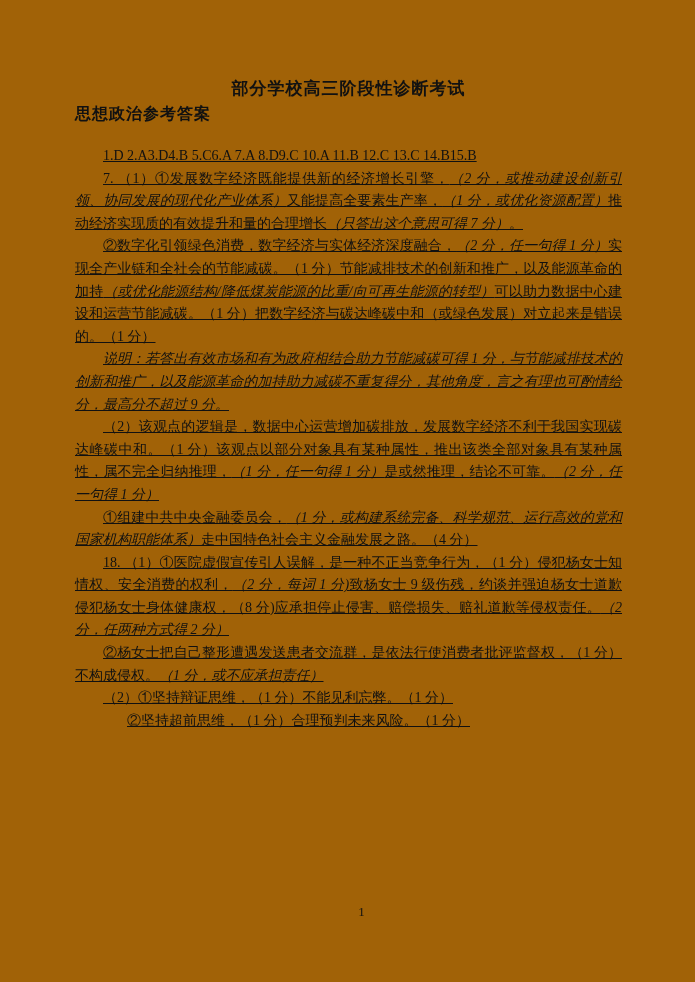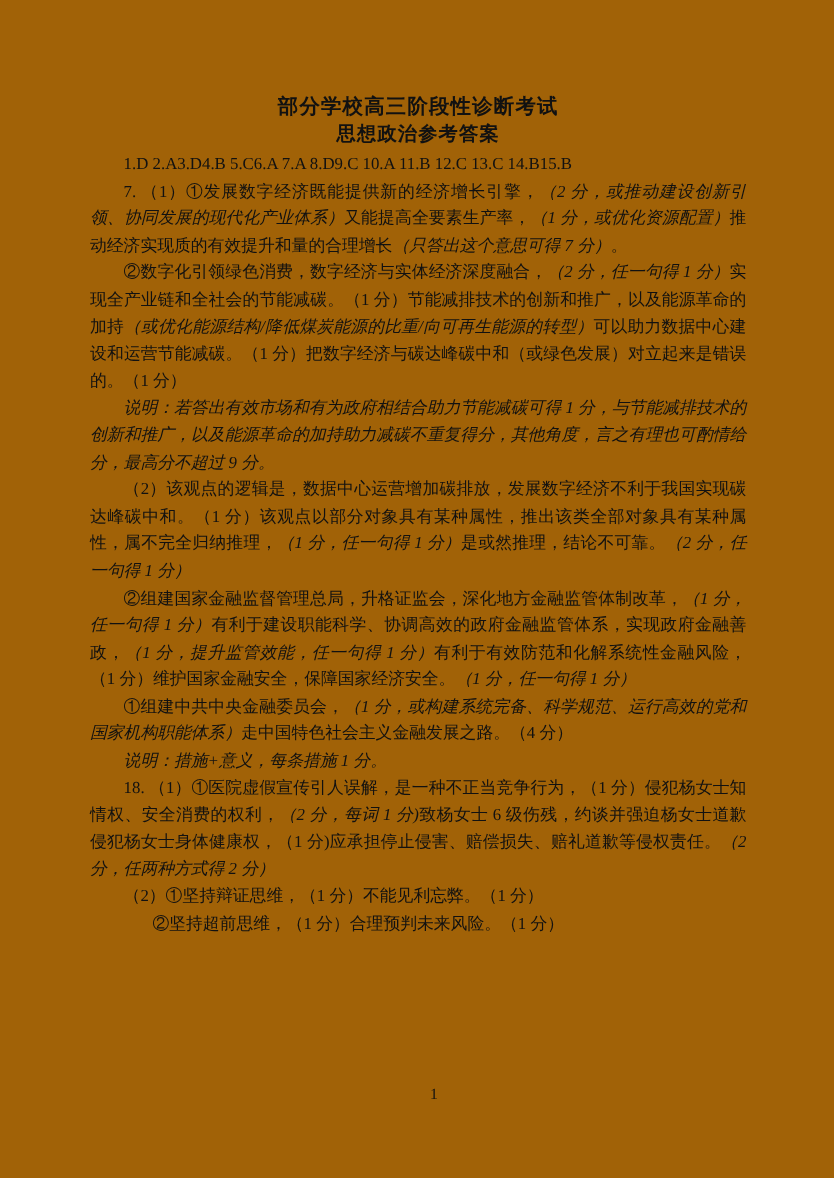--- a/index.html
+++ b/index.html
@@ -36,9 +36,7 @@
     font-size: 16px;
     line-height: 25px;
     font-weight: 700;
-    text-align: center;
     letter-spacing: 1px;
-    font-family: Liberation Mono, monospace;
   }
   .body-text {
     margin-top: 1px;

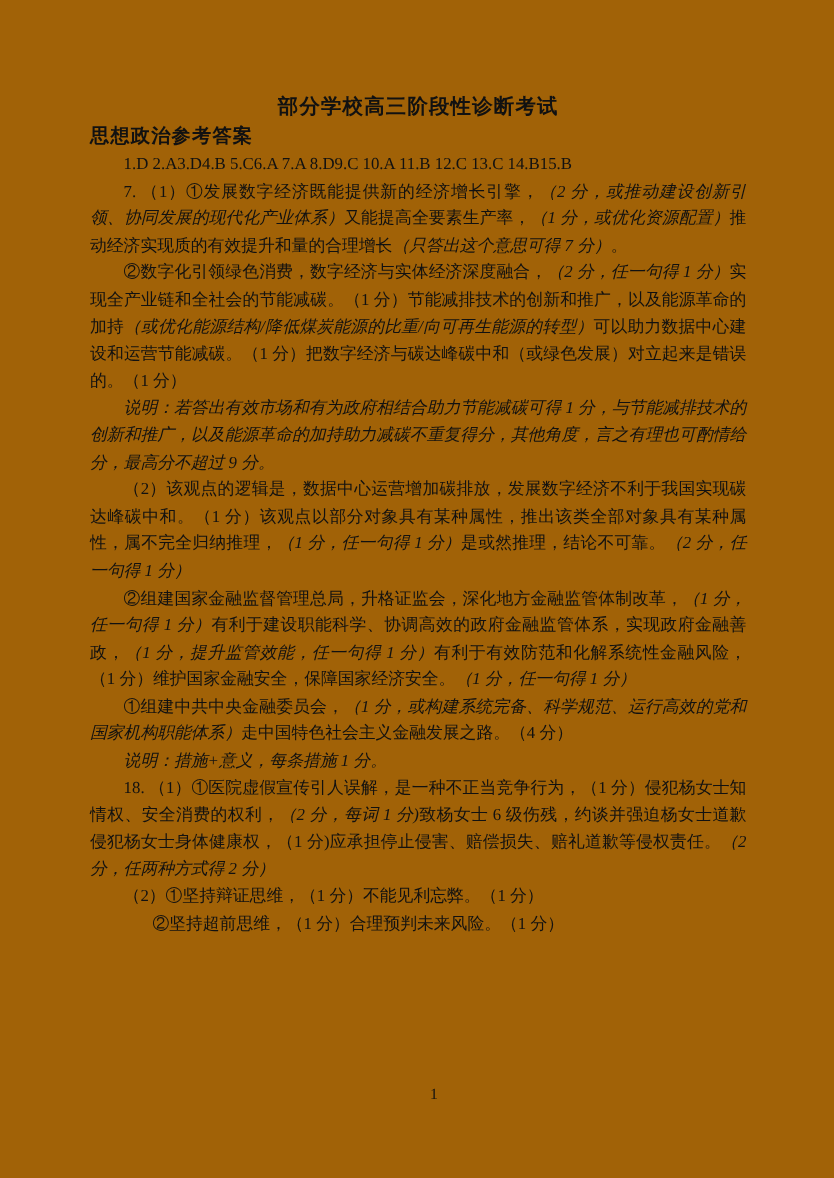--- a/index.html
+++ b/index.html
@@ -39,7 +39,8 @@
     letter-spacing: 1px;
   }
   .body-text {
-    margin-top: 1px;
+    margin-top: 19px;
+    text-decoration: underline;
   }
   .para {
     margin: 0;

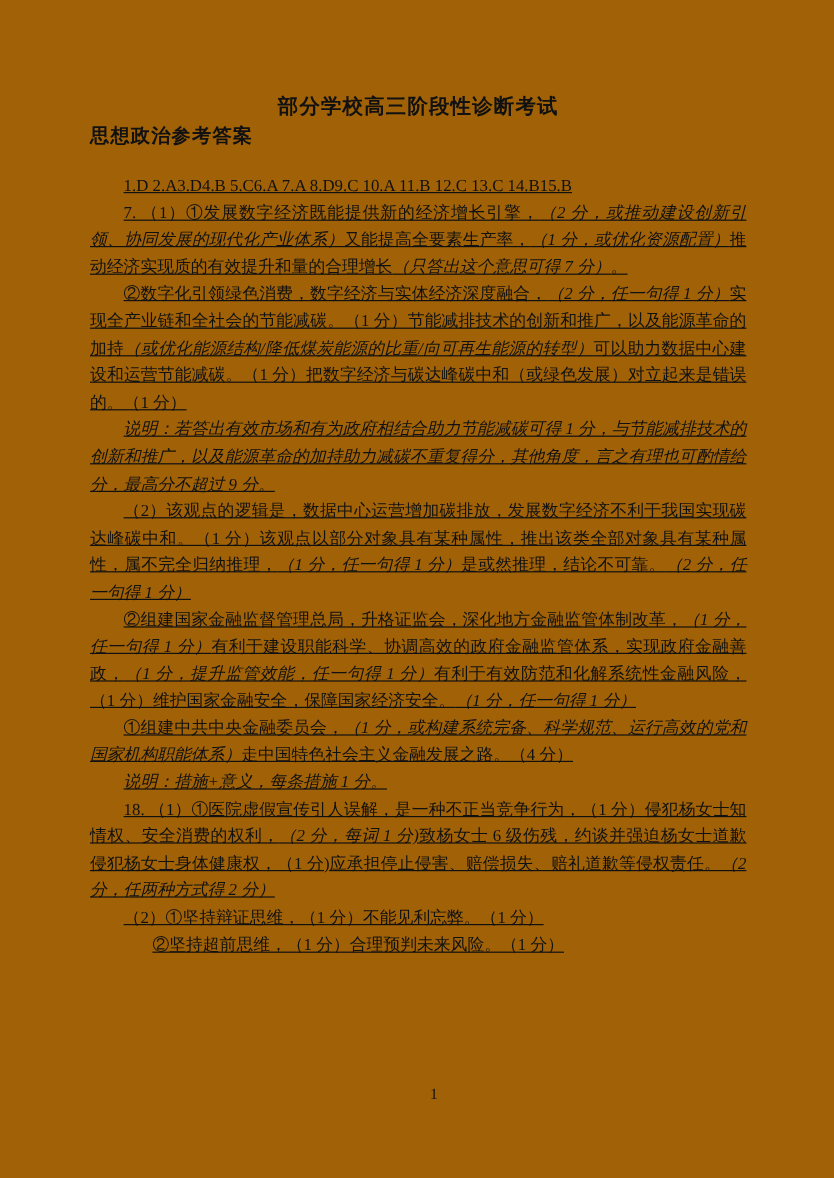--- a/index.html
+++ b/index.html
@@ -80,7 +80,6 @@
         <p class="para"><span>②数字化引领绿色消费，数字经济与实体经济深度融合，</span><span class="kai">（2 分，任一句得 1 分）</span><span>实现全产业链和全社会的节能减碳。（1 分）节能减排技术的创新和推广，以及能源革命的加持</span><span class="kai">（或优化能源结构/降低煤炭能源的比重/向可再生能源的转型）</span><span>可以助力数据中心建设和运营节能减碳。（1 分）把数字经济与碳达峰碳中和（或绿色发展）对立起来是错误的。（1 分）</span></p>
         <p class="para"><span class="kai">说明：若答出有效市场和有为政府相结合助力节能减碳可得 1 分，与节能减排技术的创新和推广，以及能源革命的加持助力减碳不重复得分，其他角度，言之有理也可酌情给分，最高分不超过 9 分。</span></p>
         <p class="para"><span>（2）该观点的逻辑是，数据中心运营增加碳排放，发展数字经济不利于我国实现碳达峰碳中和。（1 分）该观点以部分对象具有某种属性，推出该类全部对象具有某种属性，属不完全归纳推理，</span><span class="kai">（1 分，任一句得 1 分）</span><span>是或然推理，结论不可靠。</span><span class="kai">（2 分，任一句得 1 分）</span></p>
-        <p class="para"><span>②组建国家金融监督管理总局，升格证监会，深化地方金融监管体制改革，</span><span class="kai">（1 分，任一句得 1 分）</span><span>有利于建设职能科学、协调高效的政府金融监管体系，实现政府金融善政，</span><span class="kai">（1 分，提升监管效能，任一句得 1 分）</span><span>有利于有效防范和化解系统性金融风险，（1 分）维护国家金融安全，保障国家经济安全。</span><span class="kai">（1 分，任一句得 1 分）</span></p>
         <p class="para"><span>①组建中共中央金融委员会，</span><span class="kai">（1 分，或构建系统完备、科学规范、运行高效的党和国家机构职能体系）</span><span>走中国特色社会主义金融发展之路。（4 分）</span></p>
         <p class="para"><span class="kai">说明：措施+意义，每条措施 1 分。</span></p>
         <p class="para"><span>18. （1）①医院虚假宣传引人误解，是一种不正当竞争行为，（1 分）侵犯杨女士知情权、安全消费的权利，</span><span class="kai">（2 分，每词 1 分)</span><span>致杨女士 6 级伤残，约谈并强迫杨女士道歉侵犯杨女士身体健康权，（1 分)应承担停止侵害、赔偿损失、赔礼道歉等侵权责任。</span><span class="kai">（2 分，任两种方式得 2 分）</span></p>

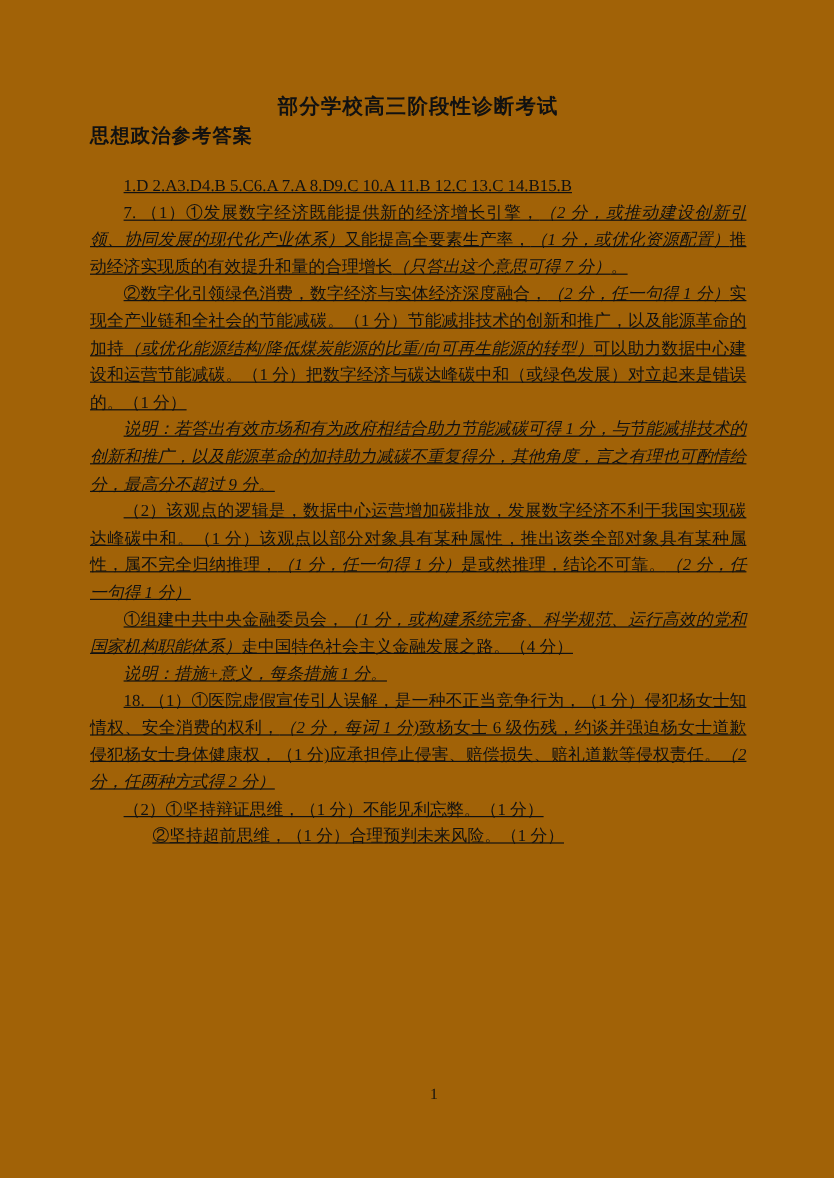--- a/index.html
+++ b/index.html
@@ -81,7 +81,6 @@
         <p class="para"><span class="kai">说明：若答出有效市场和有为政府相结合助力节能减碳可得 1 分，与节能减排技术的创新和推广，以及能源革命的加持助力减碳不重复得分，其他角度，言之有理也可酌情给分，最高分不超过 9 分。</span></p>
         <p class="para"><span>（2）该观点的逻辑是，数据中心运营增加碳排放，发展数字经济不利于我国实现碳达峰碳中和。（1 分）该观点以部分对象具有某种属性，推出该类全部对象具有某种属性，属不完全归纳推理，</span><span class="kai">（1 分，任一句得 1 分）</span><span>是或然推理，结论不可靠。</span><span class="kai">（2 分，任一句得 1 分）</span></p>
         <p class="para"><span>①组建中共中央金融委员会，</span><span class="kai">（1 分，或构建系统完备、科学规范、运行高效的党和国家机构职能体系）</span><span>走中国特色社会主义金融发展之路。（4 分）</span></p>
-        <p class="para"><span class="kai">说明：措施+意义，每条措施 1 分。</span></p>
         <p class="para"><span>18. （1）①医院虚假宣传引人误解，是一种不正当竞争行为，（1 分）侵犯杨女士知情权、安全消费的权利，</span><span class="kai">（2 分，每词 1 分)</span><span>致杨女士 6 级伤残，约谈并强迫杨女士道歉侵犯杨女士身体健康权，（1 分)应承担停止侵害、赔偿损失、赔礼道歉等侵权责任。</span><span class="kai">（2 分，任两种方式得 2 分）</span></p>
         <p class="para"><span>（2）①坚持辩证思维，（1 分）不能见利忘弊。（1 分）</span></p>
         <p class="para deep"><span>②坚持超前思维，（1 分）合理预判未来风险。（1 分）</span></p>

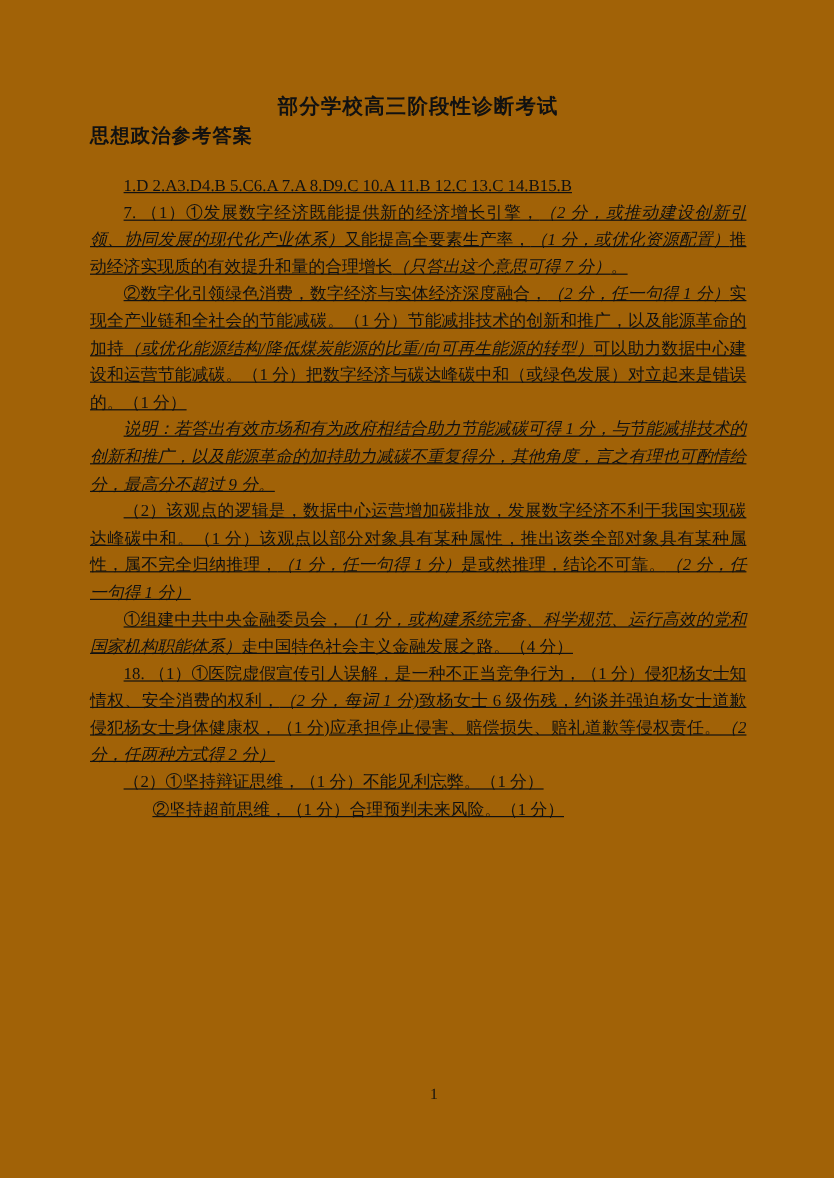--- a/index.html
+++ b/index.html
@@ -81,7 +81,7 @@
         <p class="para"><span class="kai">说明：若答出有效市场和有为政府相结合助力节能减碳可得 1 分，与节能减排技术的创新和推广，以及能源革命的加持助力减碳不重复得分，其他角度，言之有理也可酌情给分，最高分不超过 9 分。</span></p>
         <p class="para"><span>（2）该观点的逻辑是，数据中心运营增加碳排放，发展数字经济不利于我国实现碳达峰碳中和。（1 分）该观点以部分对象具有某种属性，推出该类全部对象具有某种属性，属不完全归纳推理，</span><span class="kai">（1 分，任一句得 1 分）</span><span>是或然推理，结论不可靠。</span><span class="kai">（2 分，任一句得 1 分）</span></p>
         <p class="para"><span>①组建中共中央金融委员会，</span><span class="kai">（1 分，或构建系统完备、科学规范、运行高效的党和国家机构职能体系）</span><span>走中国特色社会主义金融发展之路。（4 分）</span></p>
-        <p class="para"><span>18. （1）①医院虚假宣传引人误解，是一种不正当竞争行为，（1 分）侵犯杨女士知情权、安全消费的权利，</span><span class="kai">（2 分，每词 1 分)</span><span>致杨女士 6 级伤残，约谈并强迫杨女士道歉侵犯杨女士身体健康权，（1 分)应承担停止侵害、赔偿损失、赔礼道歉等侵权责任。</span><span class="kai">（2 分，任两种方式得 2 分）</span></p>
+        <p class="para"><span>18. （1）①医院虚假宣传引人误解，是一种不正当竞争行为，（1 分）侵犯杨女士知情权、安全消费的权利，</span><span class="kai">（2 分，每词 1 分)</span><span>致杨女士 9 级伤残，约谈并强迫杨女士道歉侵犯杨女士身体健康权，（8 分)应承担停止侵害、赔偿损失、赔礼道歉等侵权责任。</span><span class="kai">（2 分，任两种方式得 2 分）</span></p>
         <p class="para"><span>（2）①坚持辩证思维，（1 分）不能见利忘弊。（1 分）</span></p>
         <p class="para deep"><span>②坚持超前思维，（1 分）合理预判未来风险。（1 分）</span></p>
       </div>

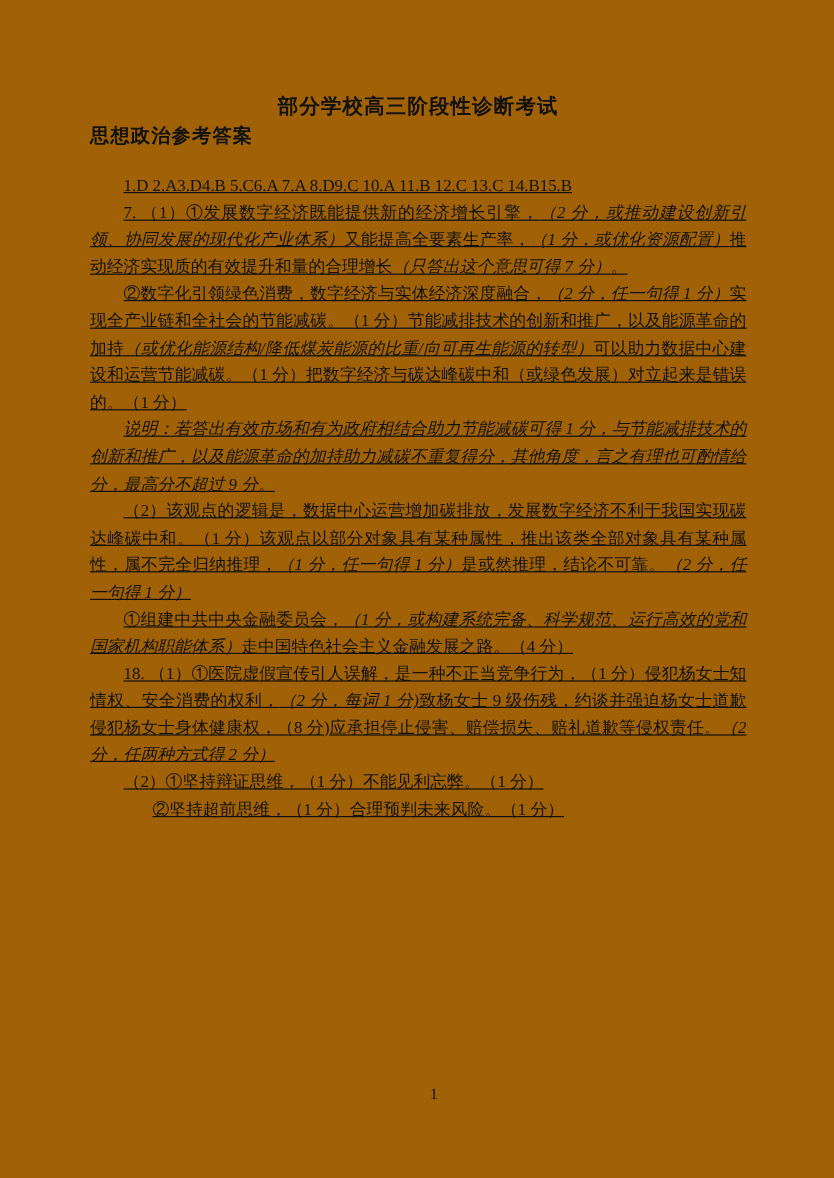--- a/index.html
+++ b/index.html
@@ -82,6 +82,7 @@
         <p class="para"><span>（2）该观点的逻辑是，数据中心运营增加碳排放，发展数字经济不利于我国实现碳达峰碳中和。（1 分）该观点以部分对象具有某种属性，推出该类全部对象具有某种属性，属不完全归纳推理，</span><span class="kai">（1 分，任一句得 1 分）</span><span>是或然推理，结论不可靠。</span><span class="kai">（2 分，任一句得 1 分）</span></p>
         <p class="para"><span>①组建中共中央金融委员会，</span><span class="kai">（1 分，或构建系统完备、科学规范、运行高效的党和国家机构职能体系）</span><span>走中国特色社会主义金融发展之路。（4 分）</span></p>
         <p class="para"><span>18. （1）①医院虚假宣传引人误解，是一种不正当竞争行为，（1 分）侵犯杨女士知情权、安全消费的权利，</span><span class="kai">（2 分，每词 1 分)</span><span>致杨女士 9 级伤残，约谈并强迫杨女士道歉侵犯杨女士身体健康权，（8 分)应承担停止侵害、赔偿损失、赔礼道歉等侵权责任。</span><span class="kai">（2 分，任两种方式得 2 分）</span></p>
+        <p class="para"><span>②杨女士把自己整形遭遇发送患者交流群，是依法行使消费者批评监督权，（1 分）不构成侵权。</span><span class="kai">（1 分，或不应承担责任）</span></p>
         <p class="para"><span>（2）①坚持辩证思维，（1 分）不能见利忘弊。（1 分）</span></p>
         <p class="para deep"><span>②坚持超前思维，（1 分）合理预判未来风险。（1 分）</span></p>
       </div>

